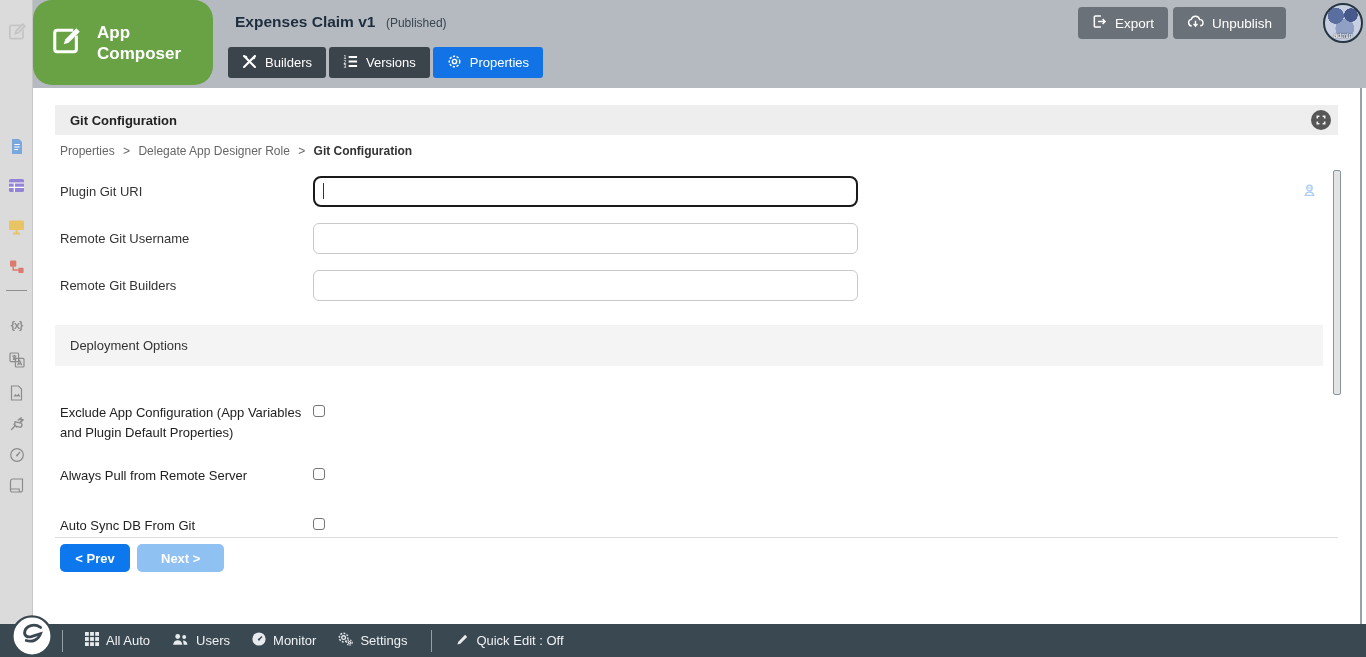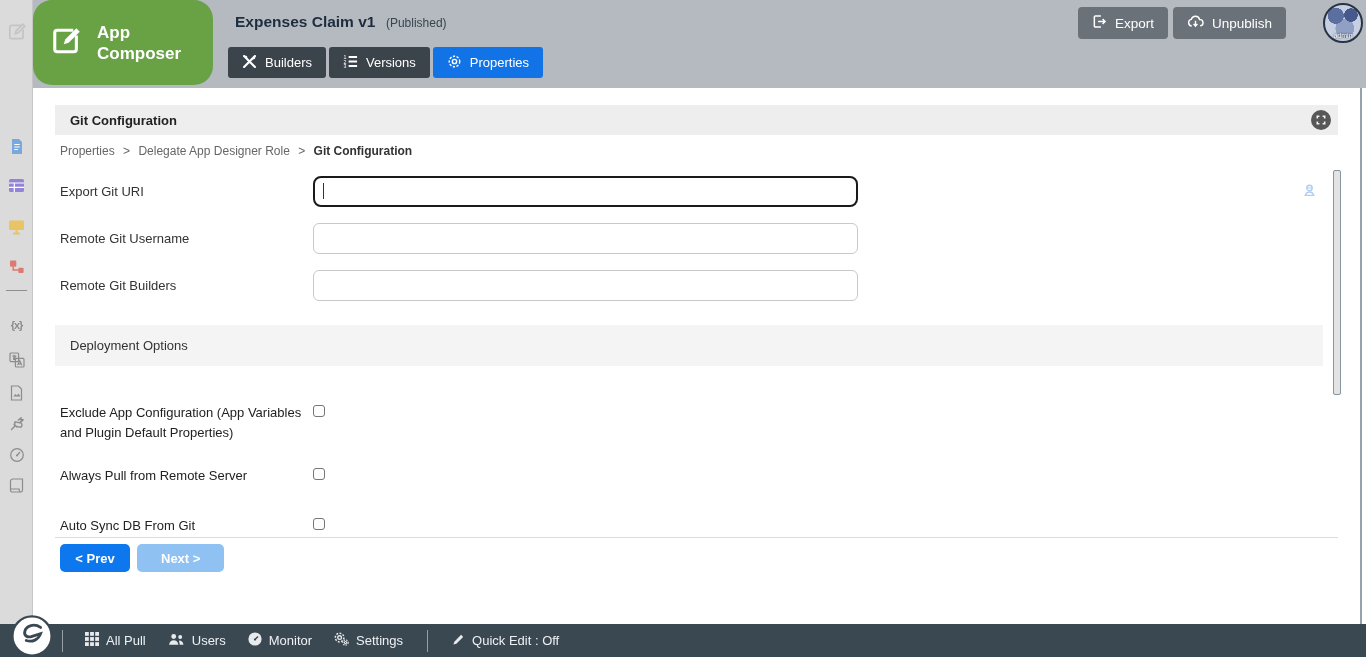--- a/index.html
+++ b/index.html
@@ -251,7 +251,7 @@
     </div>
 
     <div class="field-row" style="top:88px">
-      <span class="field-label">Export Git URI</span>
+      <span class="field-label">Plugin Git URI</span>
       <span class="focus-wrap">
         <input class="text-input focused" type="text" value="" style="">
         <span class="caret"></span>

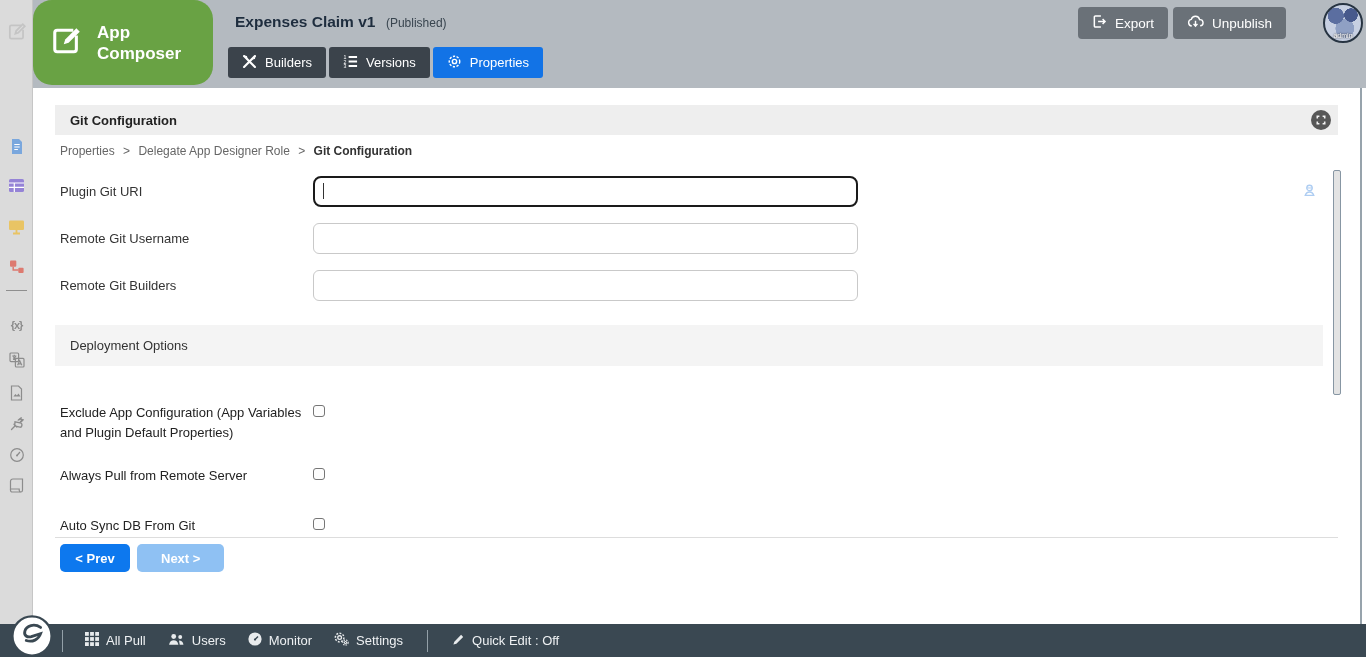--- a/index.html
+++ b/index.html
@@ -329,7 +329,7 @@
             <rect x="10.2" y="10.2" width="3.8" height="3.8"></rect>
           </svg>
       </span>
-      <span>All Pull</span>
+      <span>All Auto</span>
     </span>
 
     <span class="footer-item">

